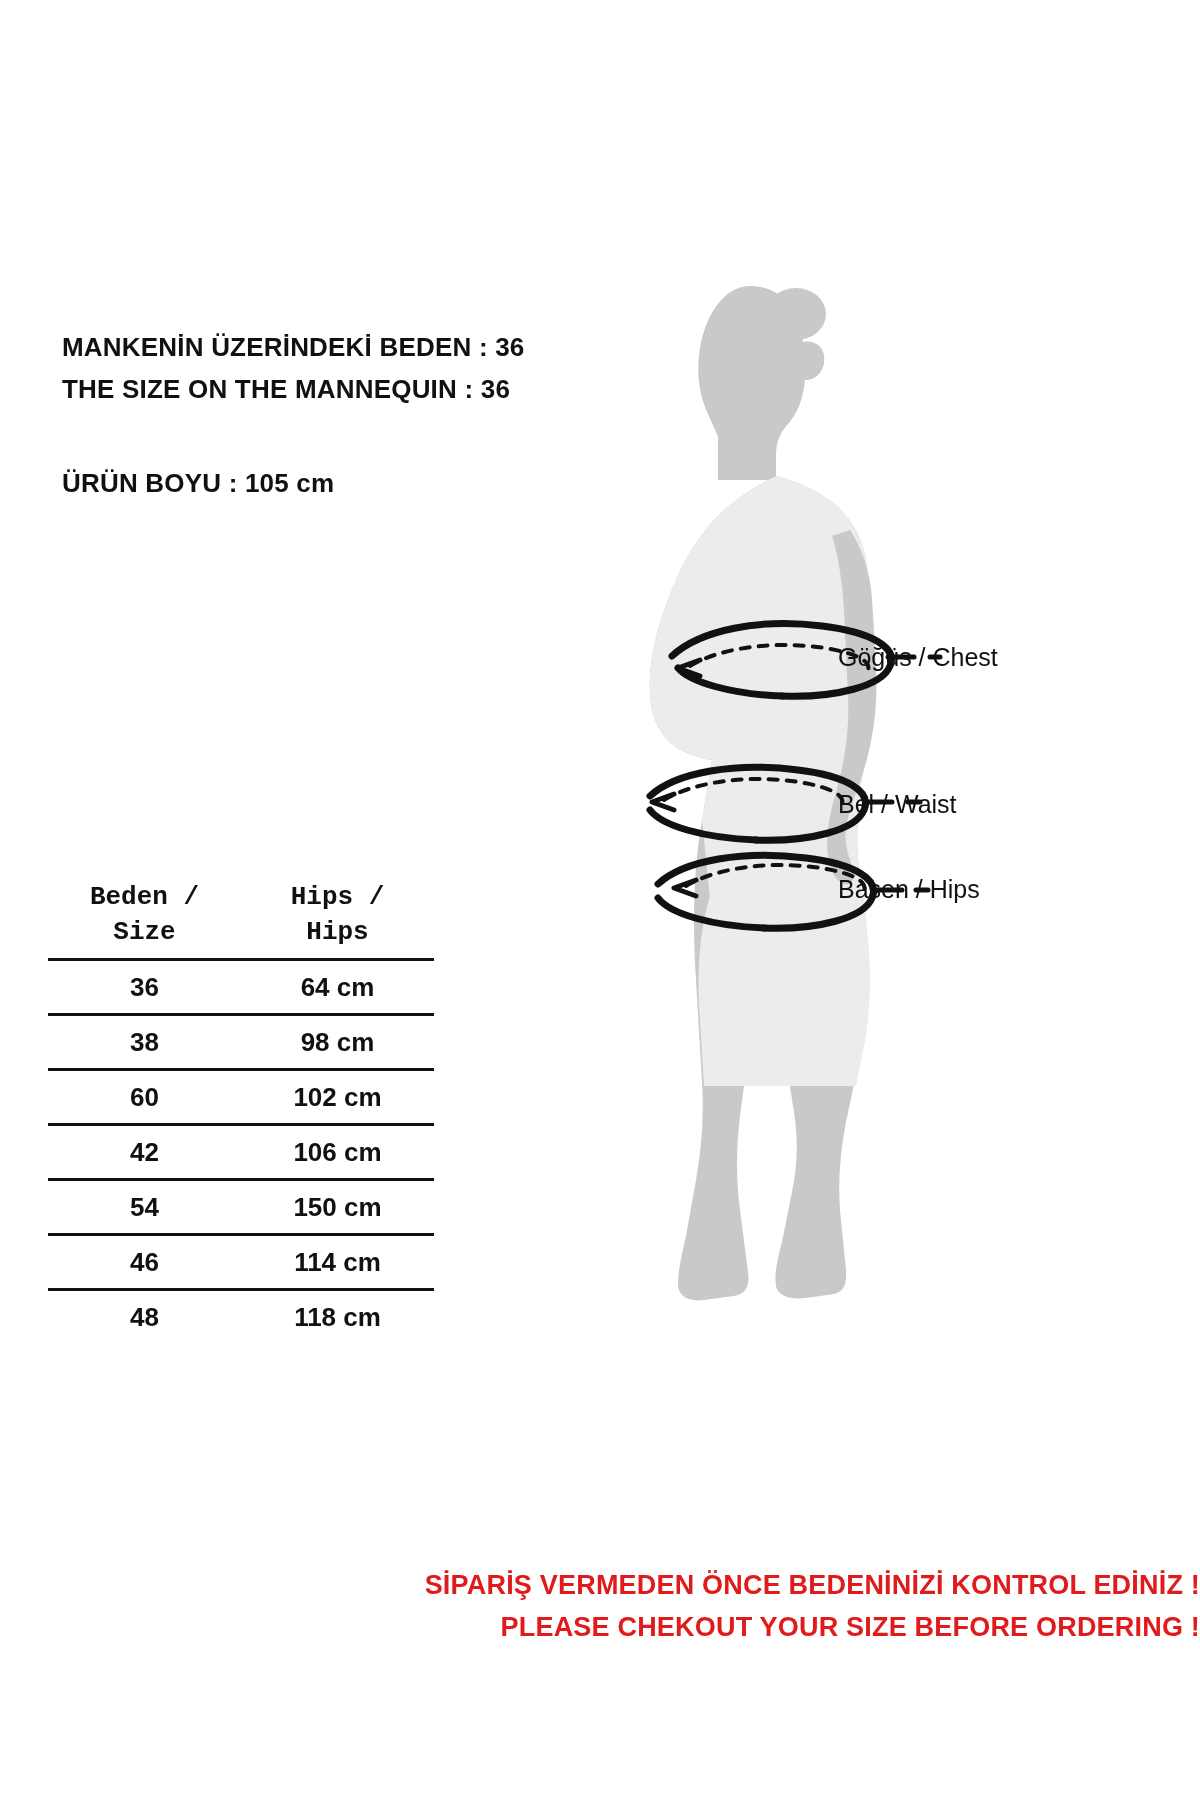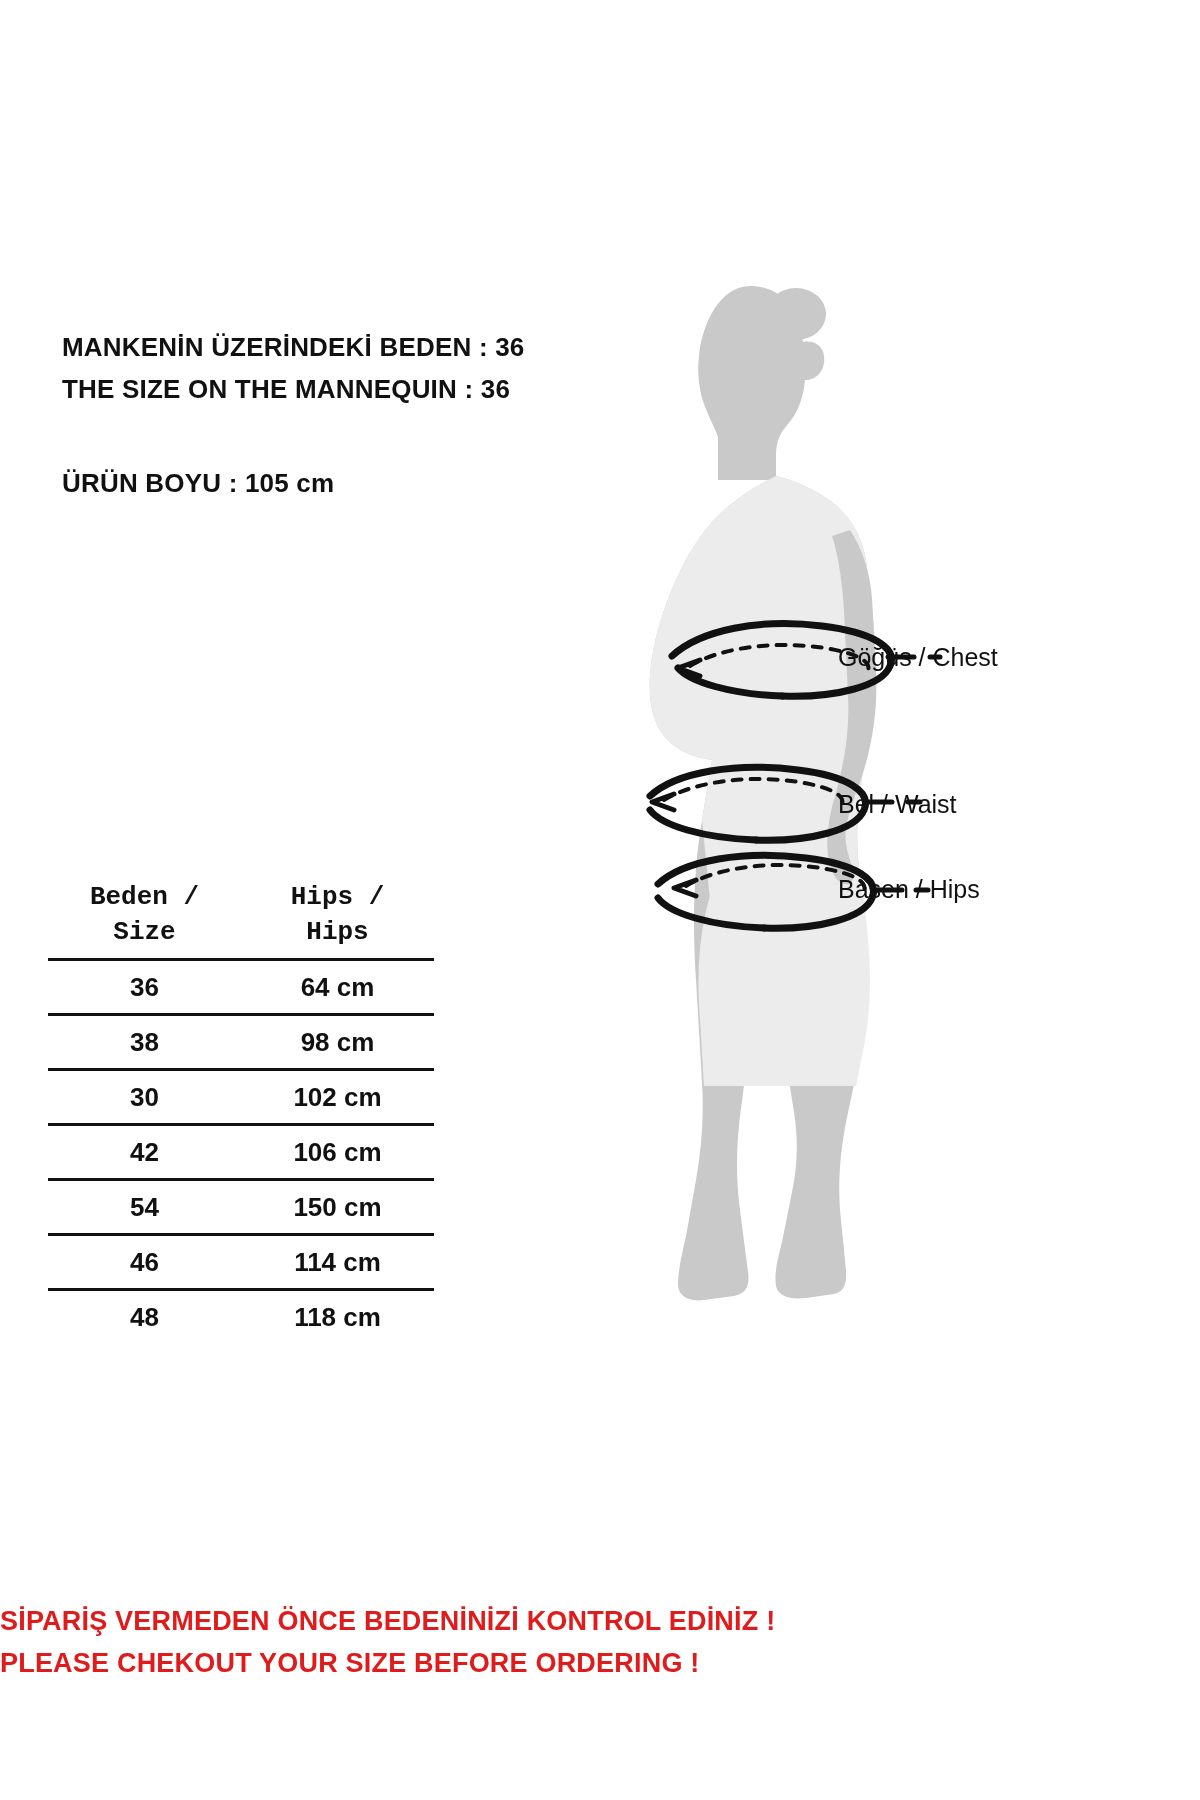--- a/index.html
+++ b/index.html
@@ -164,7 +164,7 @@
         <td>98 cm</td>
       </tr>
       <tr>
-        <td>30</td>
+        <td>60</td>
         <td>102 cm</td>
       </tr>
       <tr>

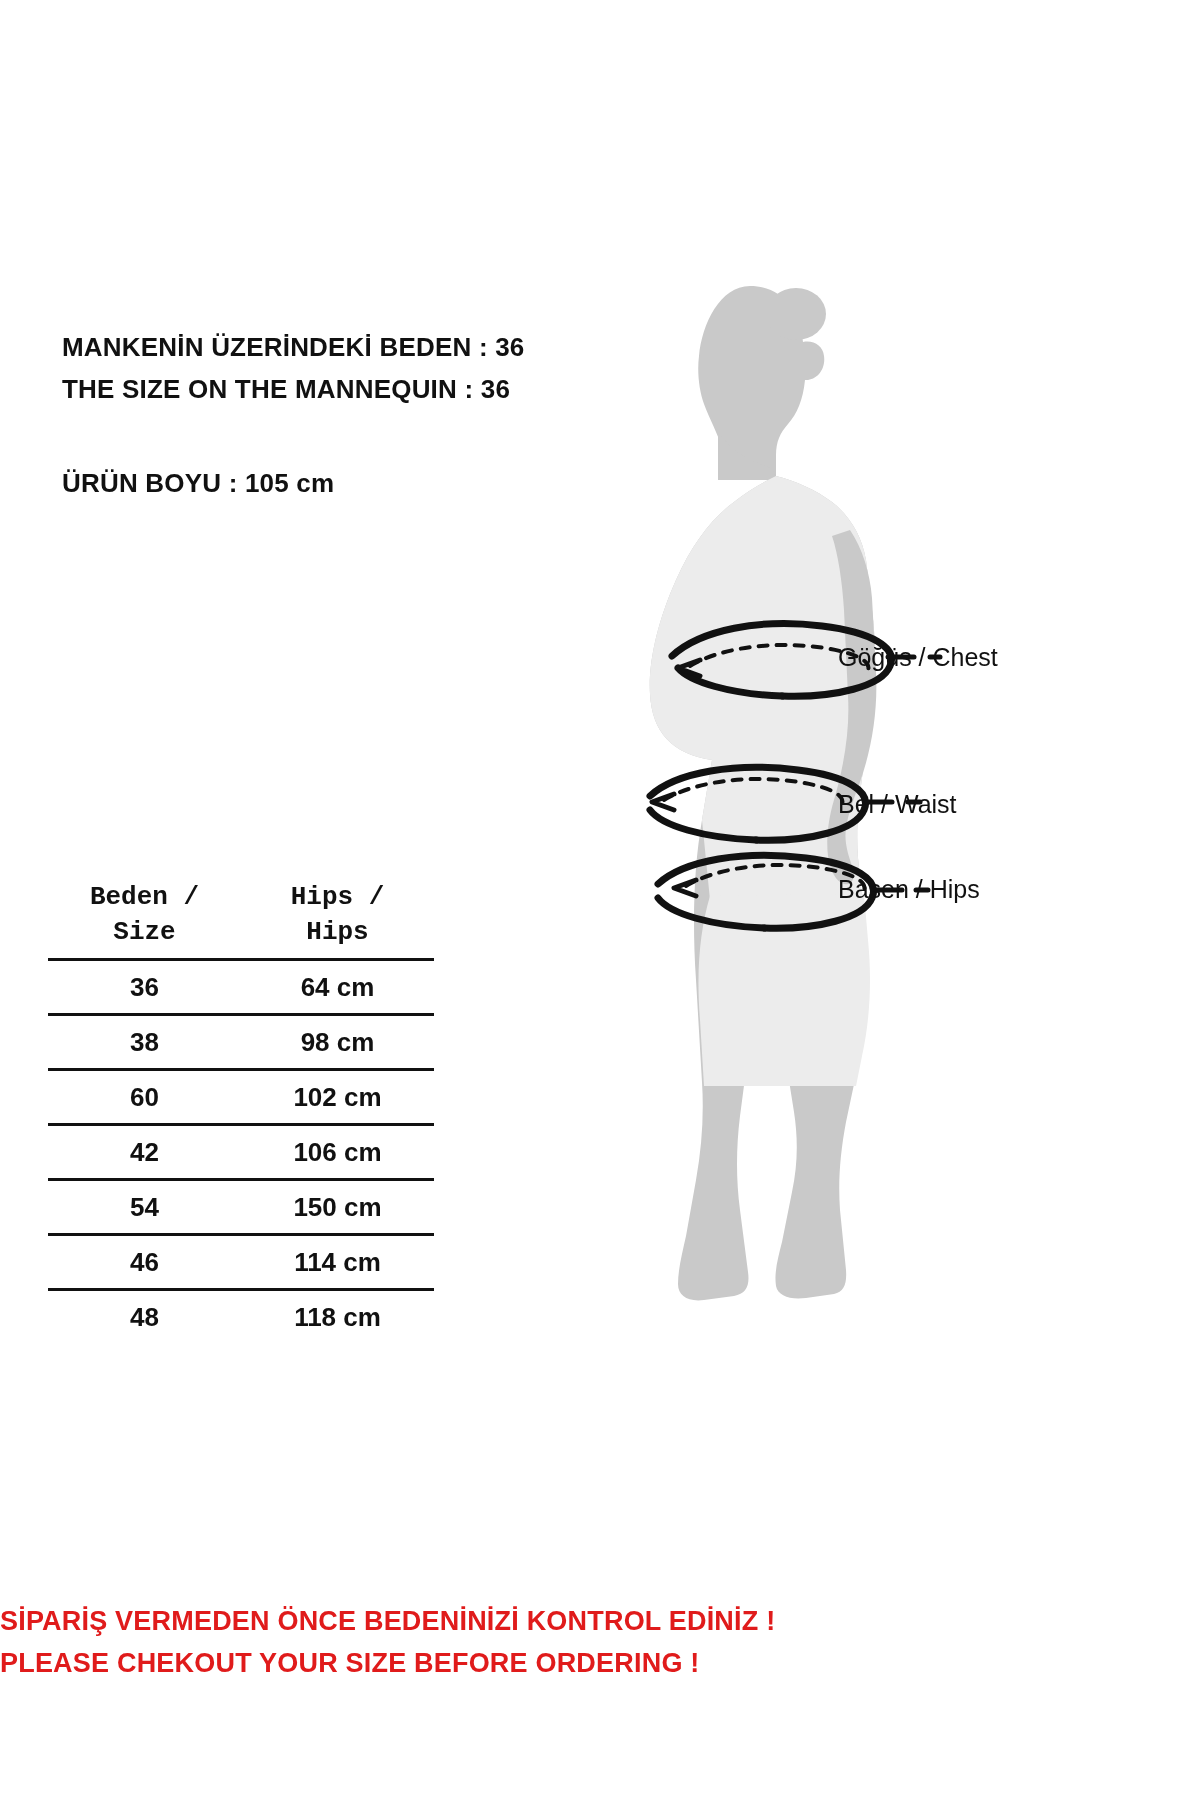--- a/index.html
+++ b/index.html
@@ -117,8 +117,7 @@
     left: 0;
     top: 1565px;
     width: 1200px;
-    text-align: left;
-    margin-top: 36px;
+    text-align: right;
   }
   .footer-line {
     color: #e01b1b;

